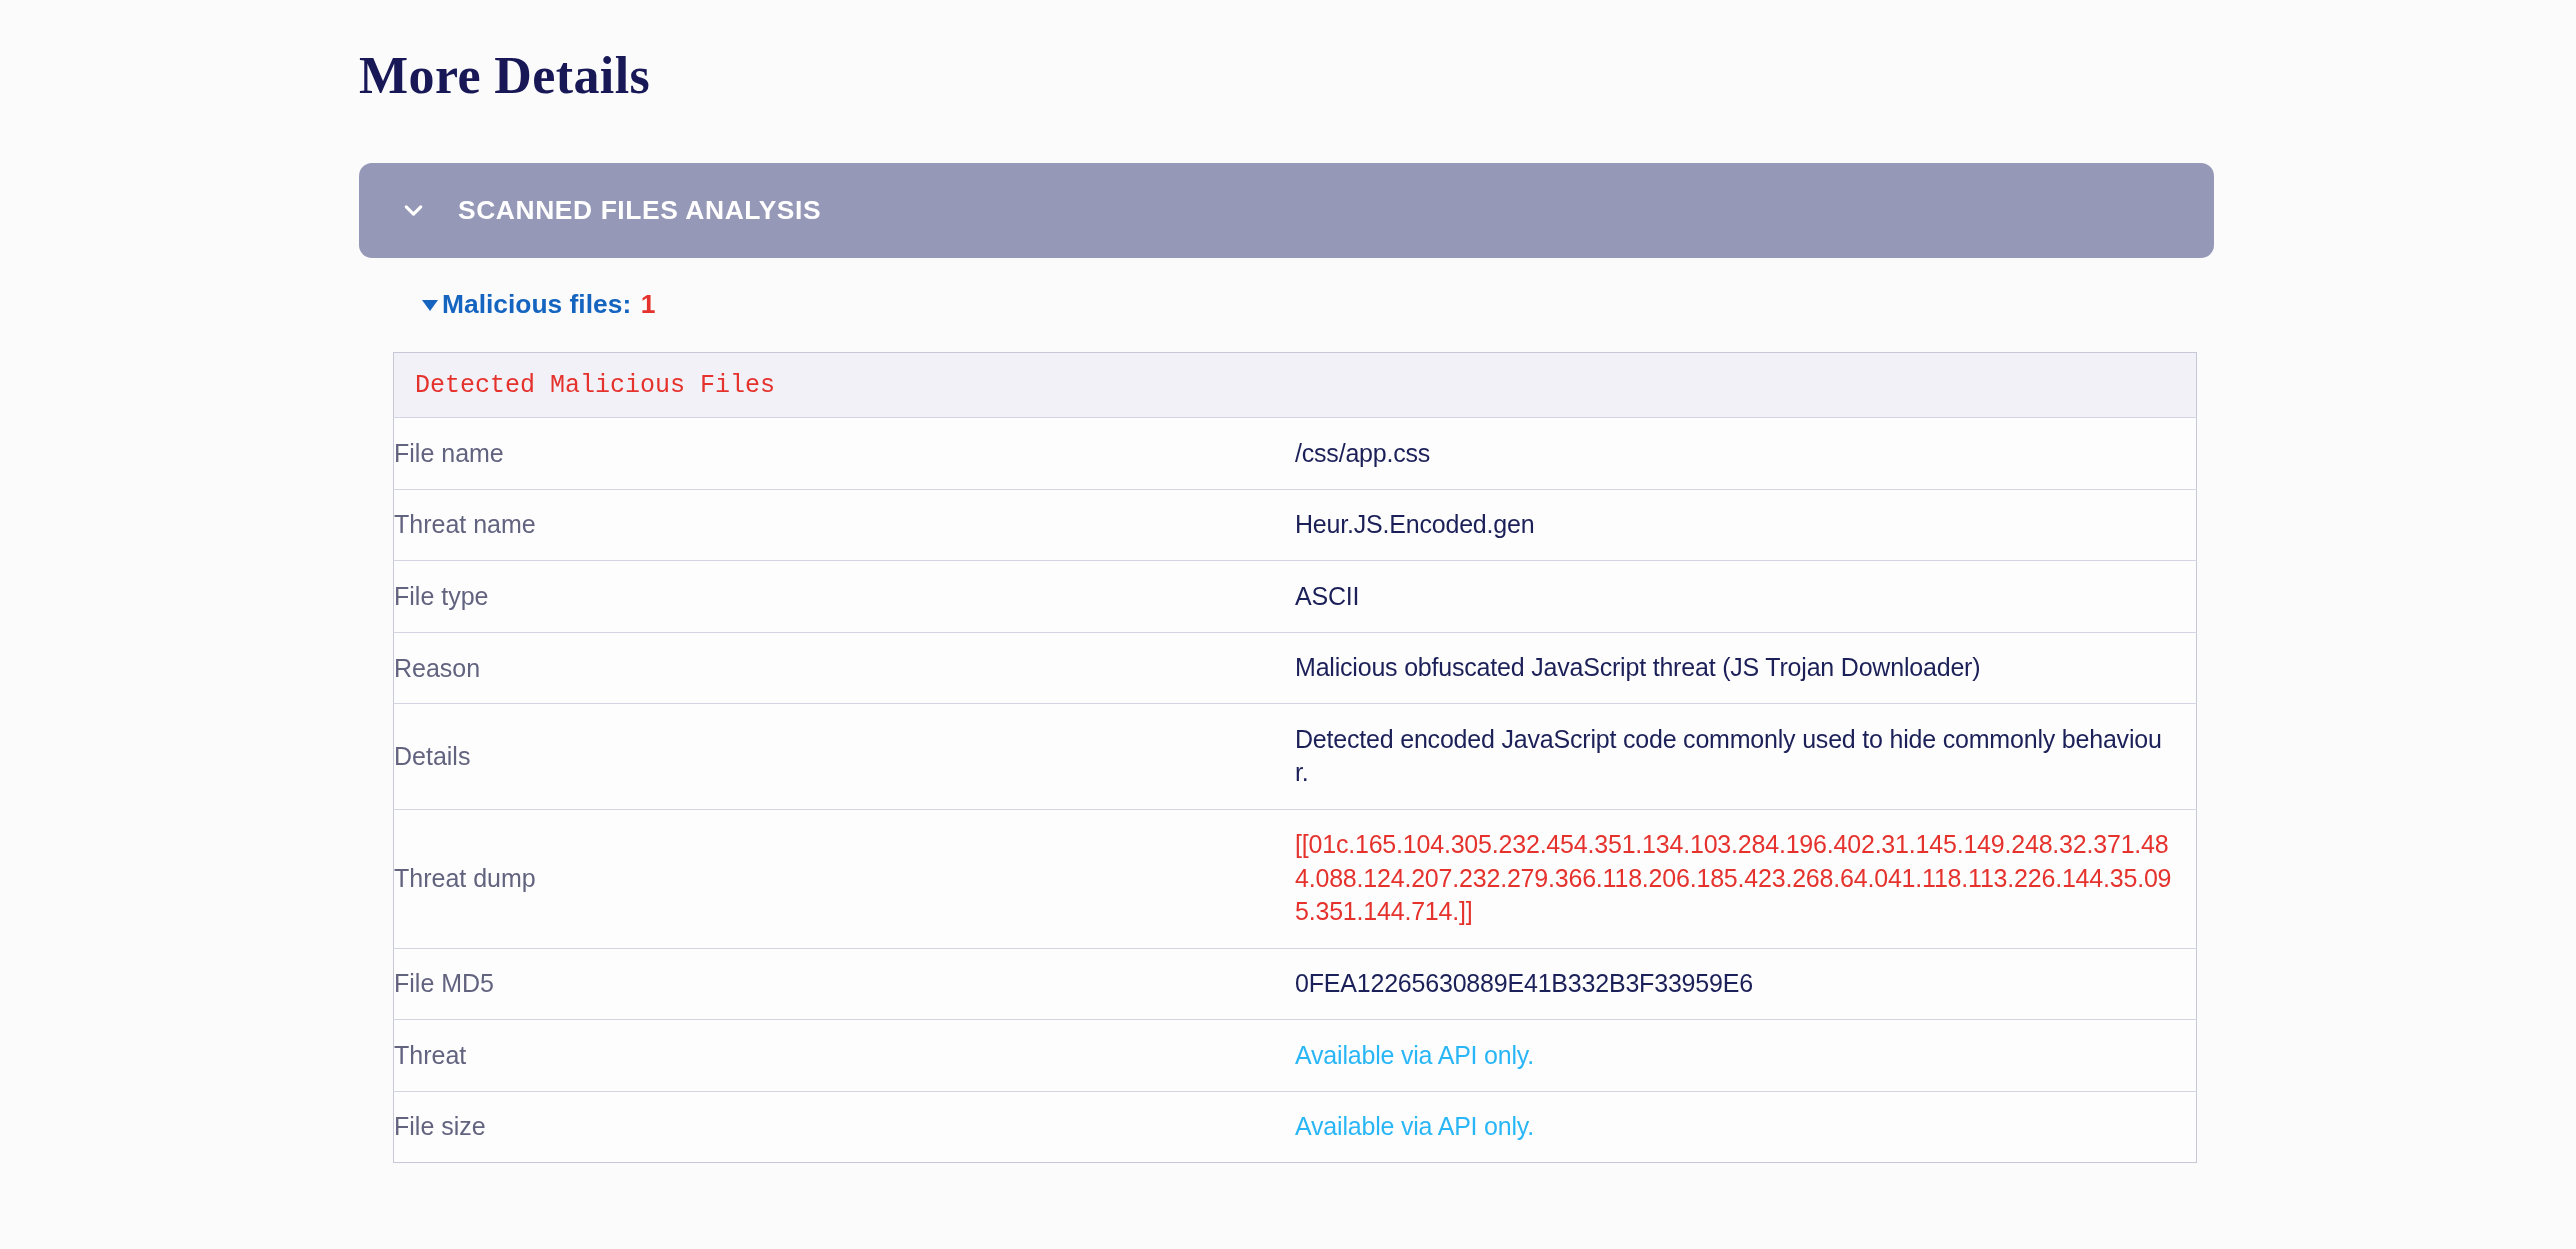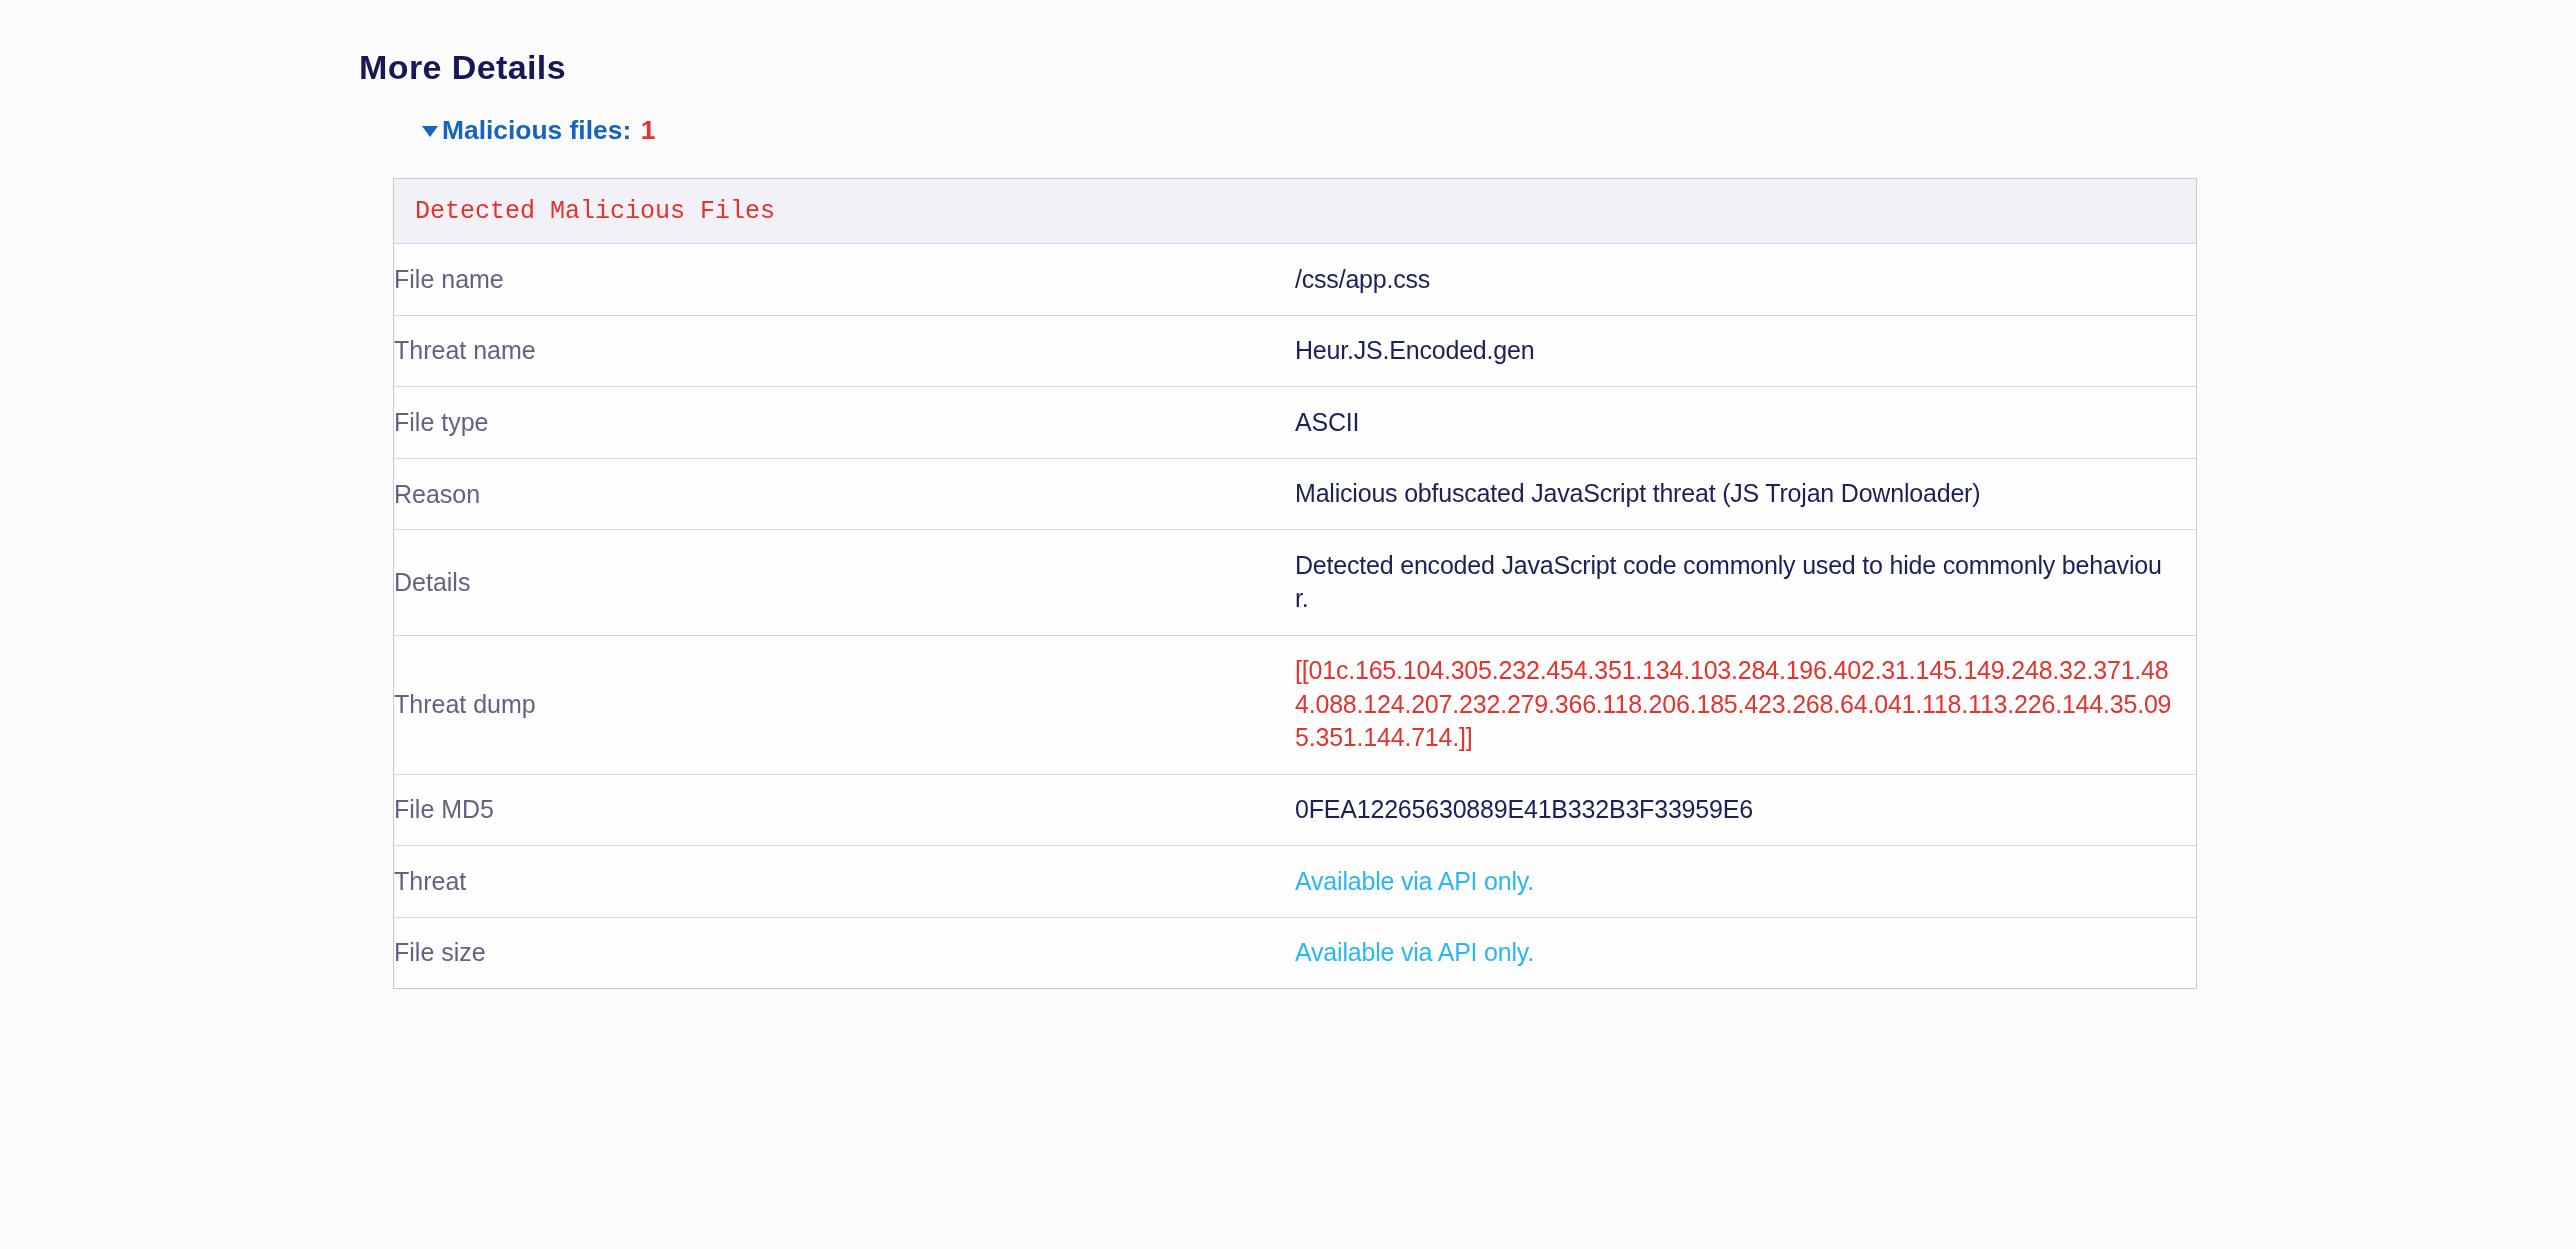--- a/index.html
+++ b/index.html
@@ -31,11 +31,12 @@
     width: 2217px;
   }
   h1.page-title {
-    font-size: 34px;
+    font-size: 52px;
     font-weight: 700;
     color: var(--title-navy);
     letter-spacing: 0.4px;
     line-height: 1;
+    font-family: Liberation Serif, serif;
   }
   .panel-header {
     margin-top: 61px;

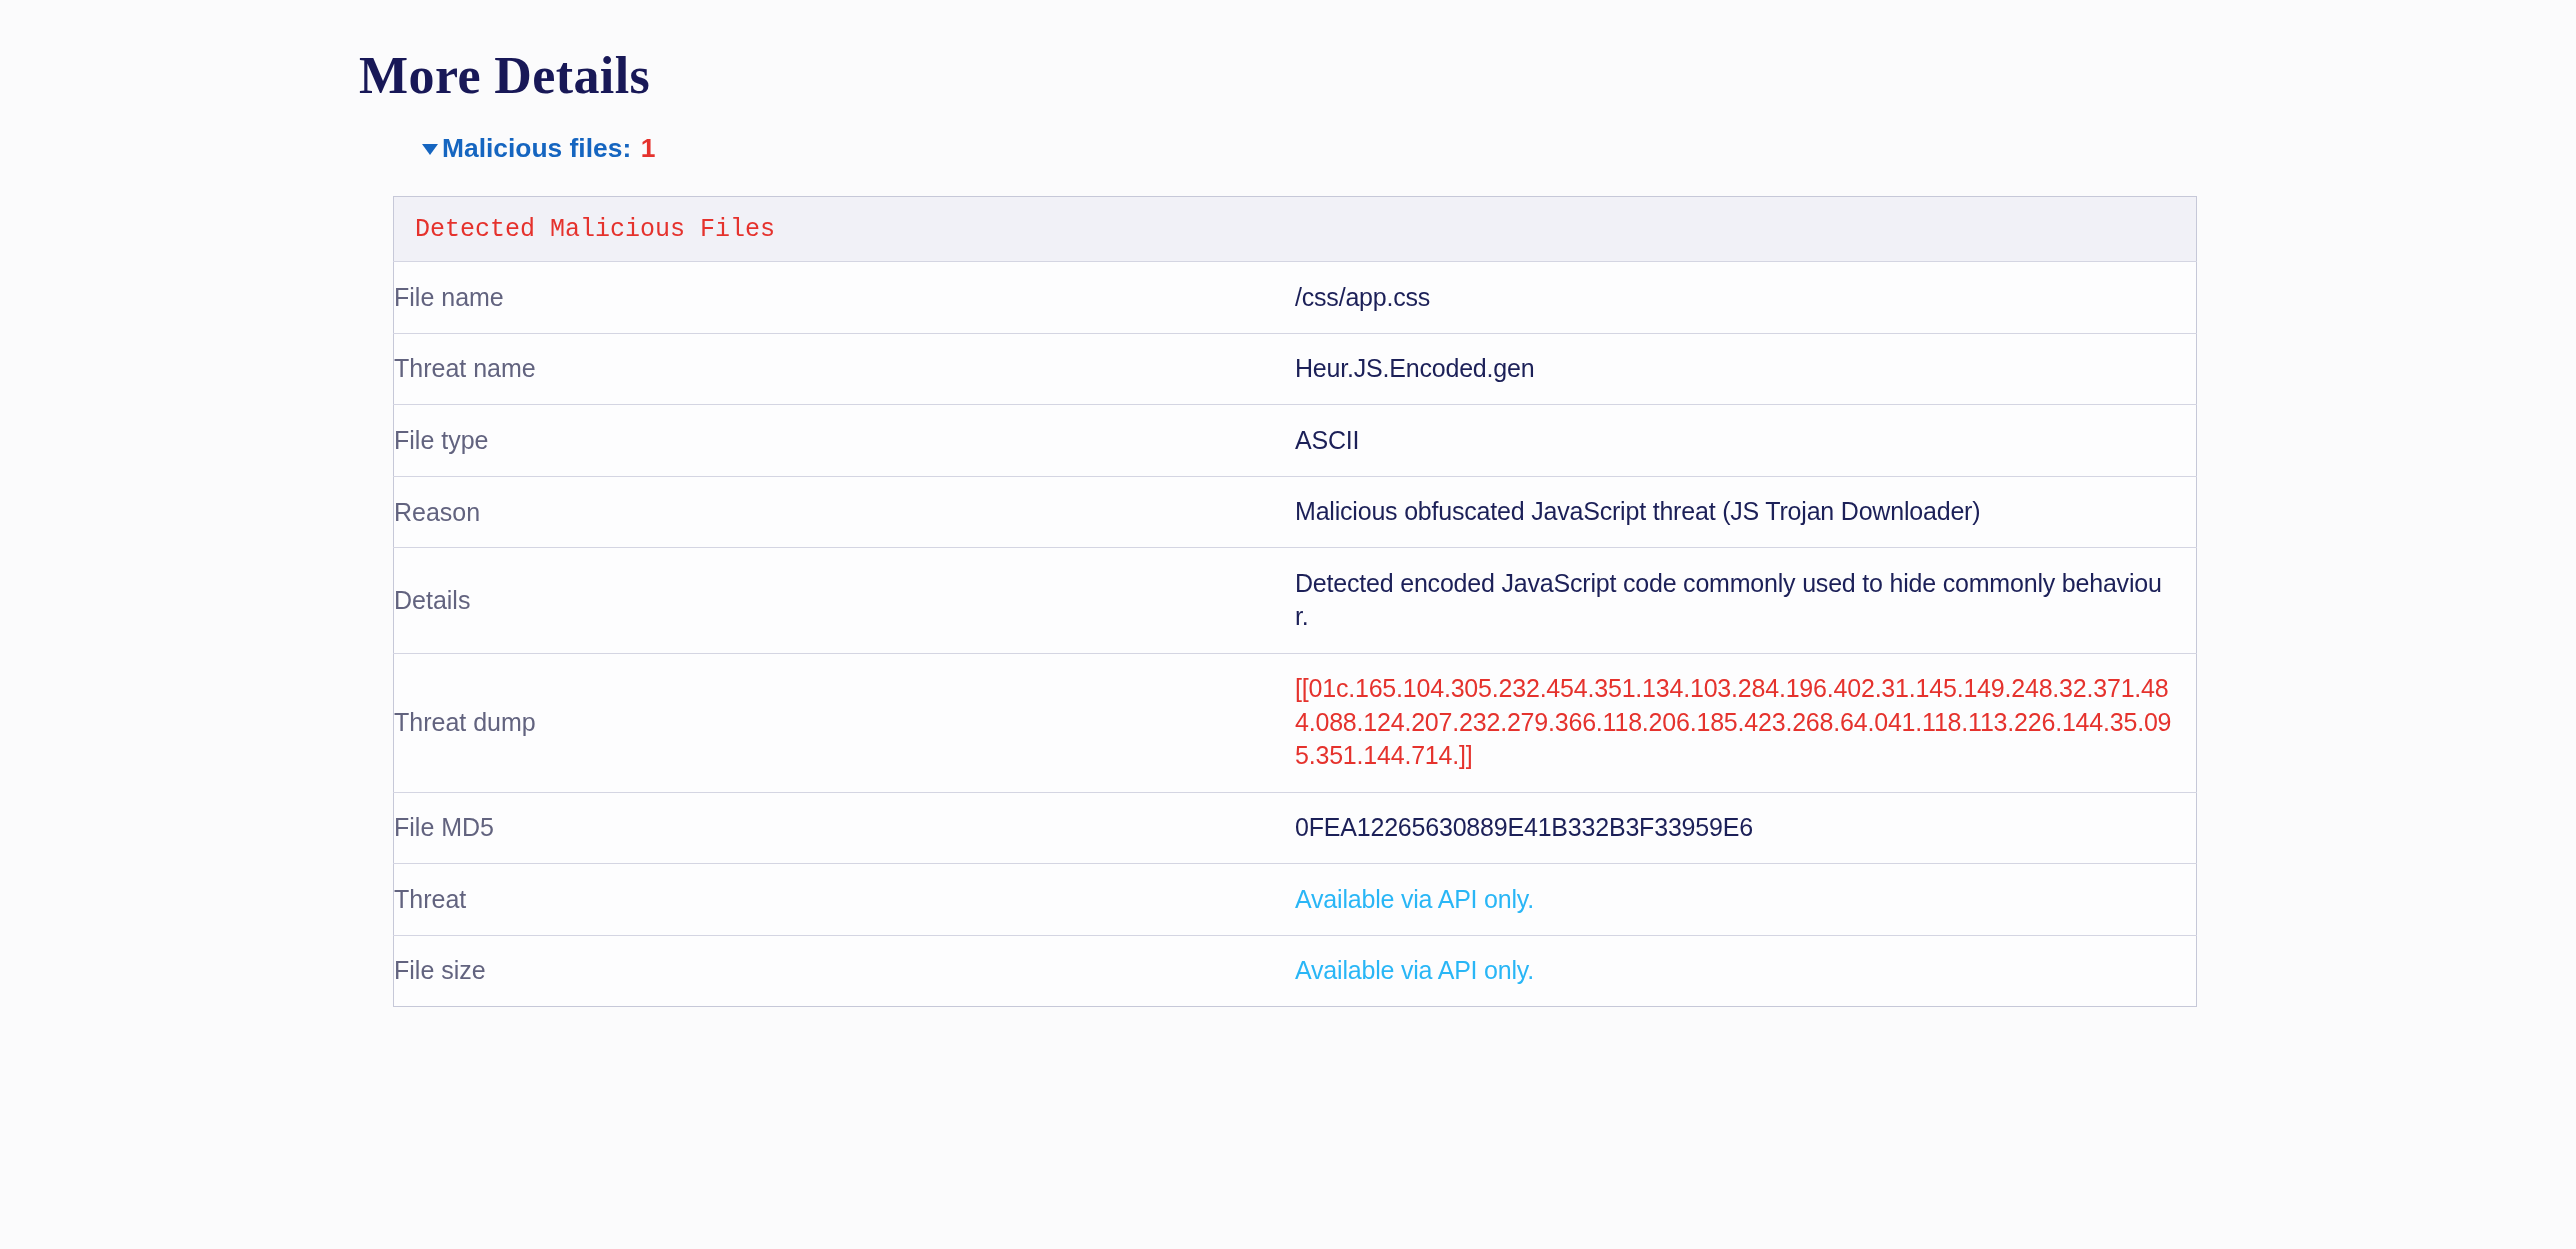--- a/index.html
+++ b/index.html
@@ -133,6 +133,14 @@
 
   <section>
 
+    <header class="panel-header">
+      <span class="chev">
+        <svg width="29" height="29" viewBox="0 0 24 24" fill="none">
+          <polyline points="6,9 12,15 18,9" stroke="#ffffff" stroke-width="2.6" stroke-linecap="round" stroke-linejoin="round"></polyline>
+        </svg>
+      </span>
+      <span class="panel-header-label">SCANNED FILES ANALYSIS</span>
+    </header>
 
     <div class="panel-body">
 

